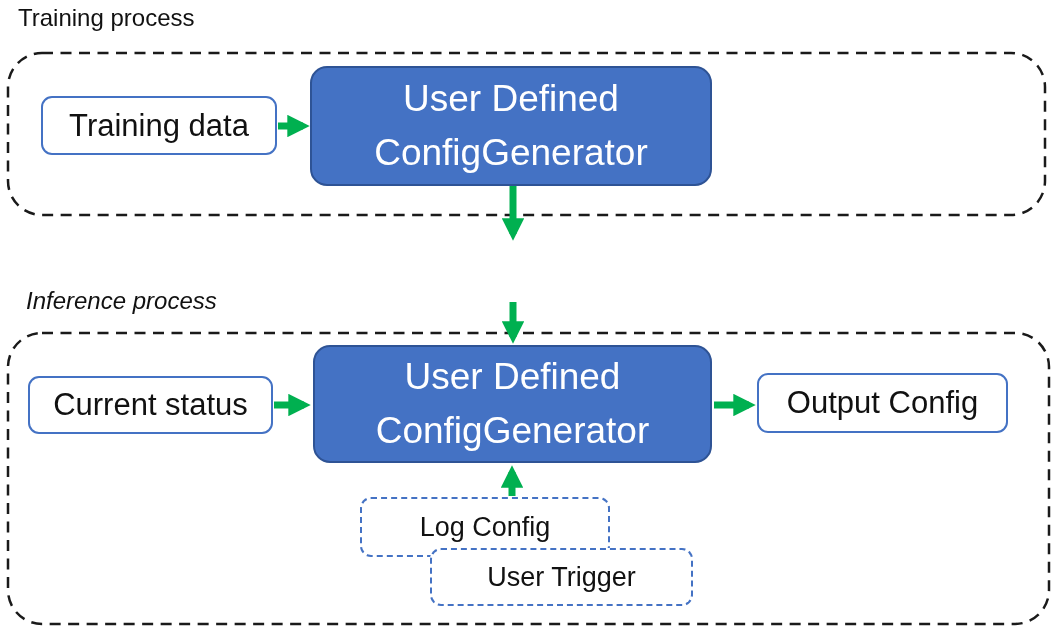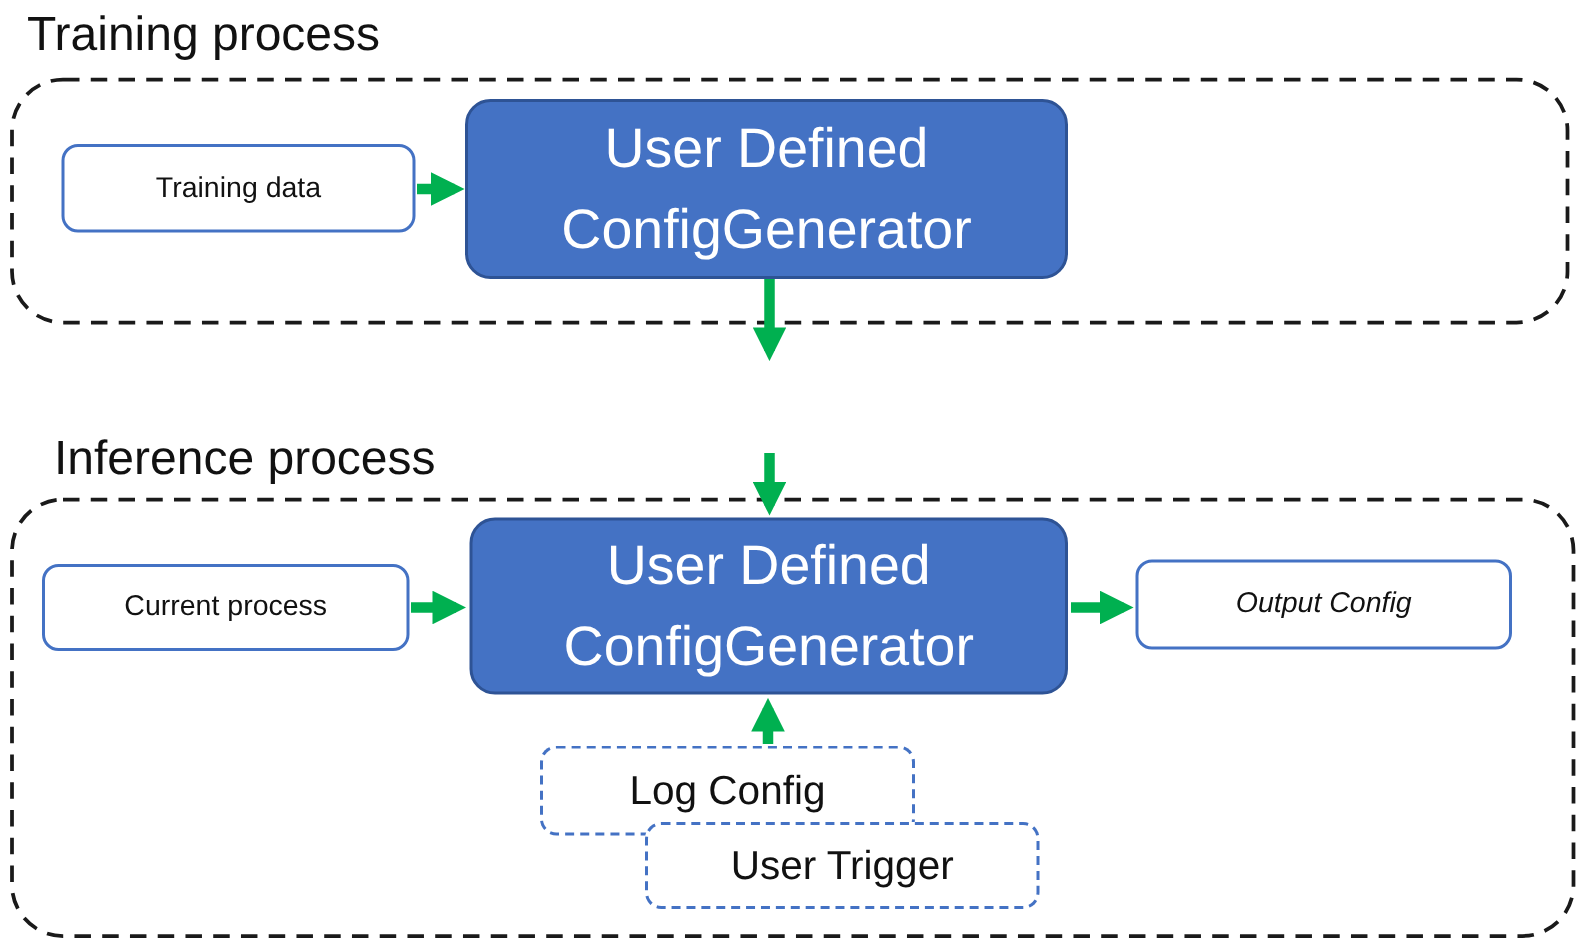--- a/index.html
+++ b/index.html
@@ -23,7 +23,7 @@
   }
   .section-label {
     position: absolute;
-    font-size: 32px;
+    font-size: 24px;
     color: #111111;
     white-space: nowrap;
     letter-spacing: 0px;

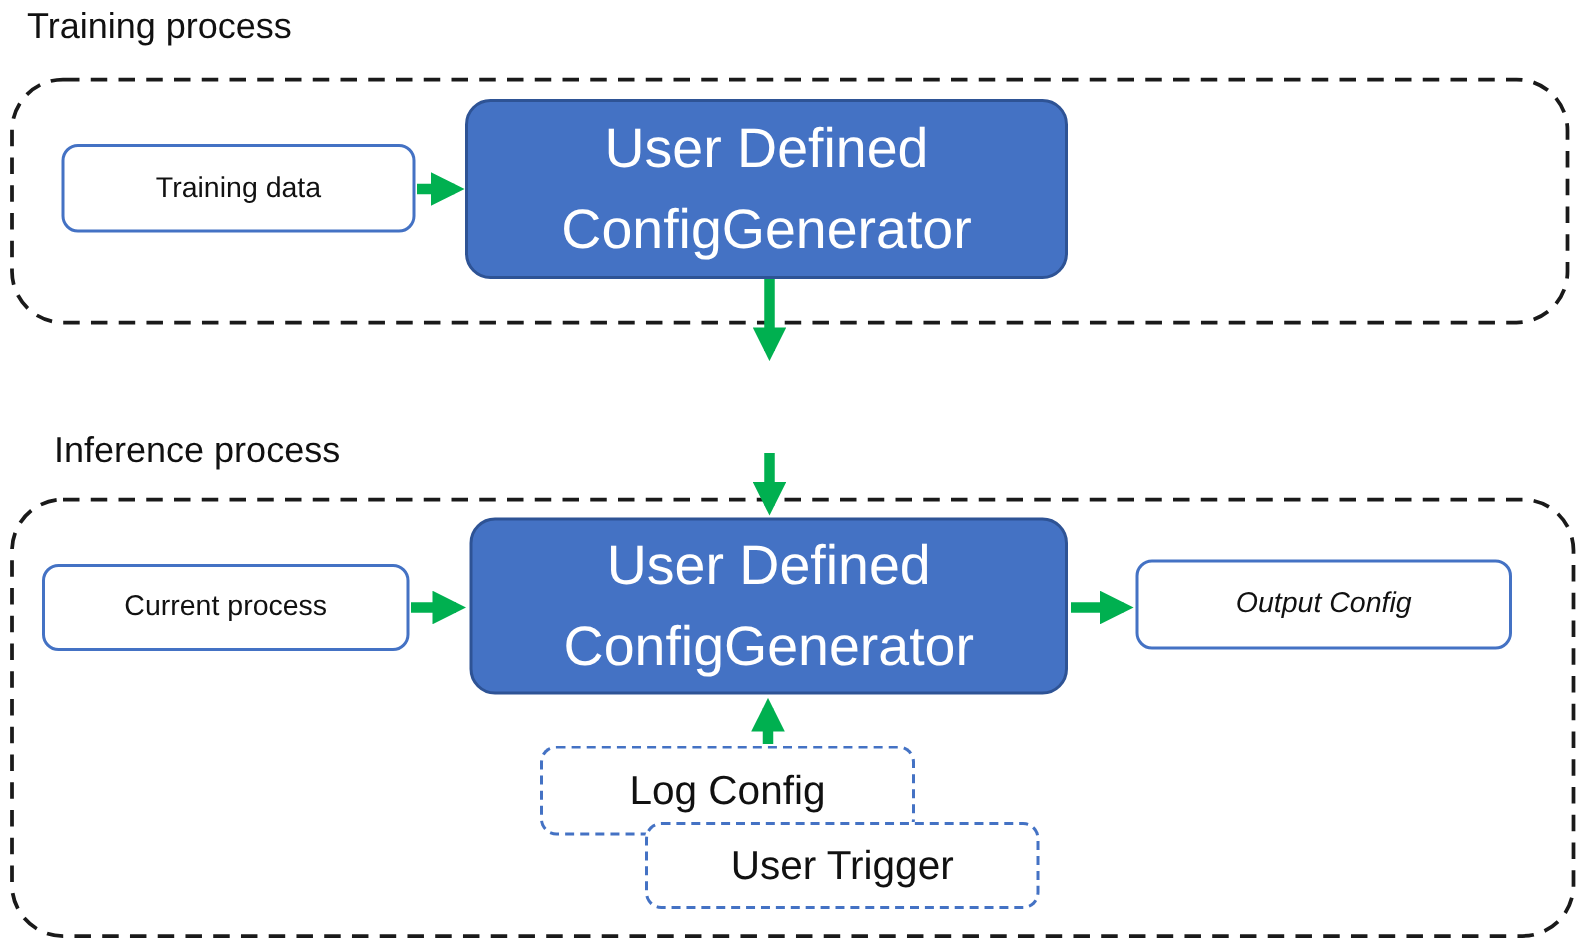--- a/index.html
+++ b/index.html
@@ -40,7 +40,7 @@
     background: #ffffff;
     border: 2.5px solid #4472C4;
     border-radius: 11px;
-    font-size: 19px;
+    font-size: 31px;
     color: #111111;
     white-space: nowrap;
   }

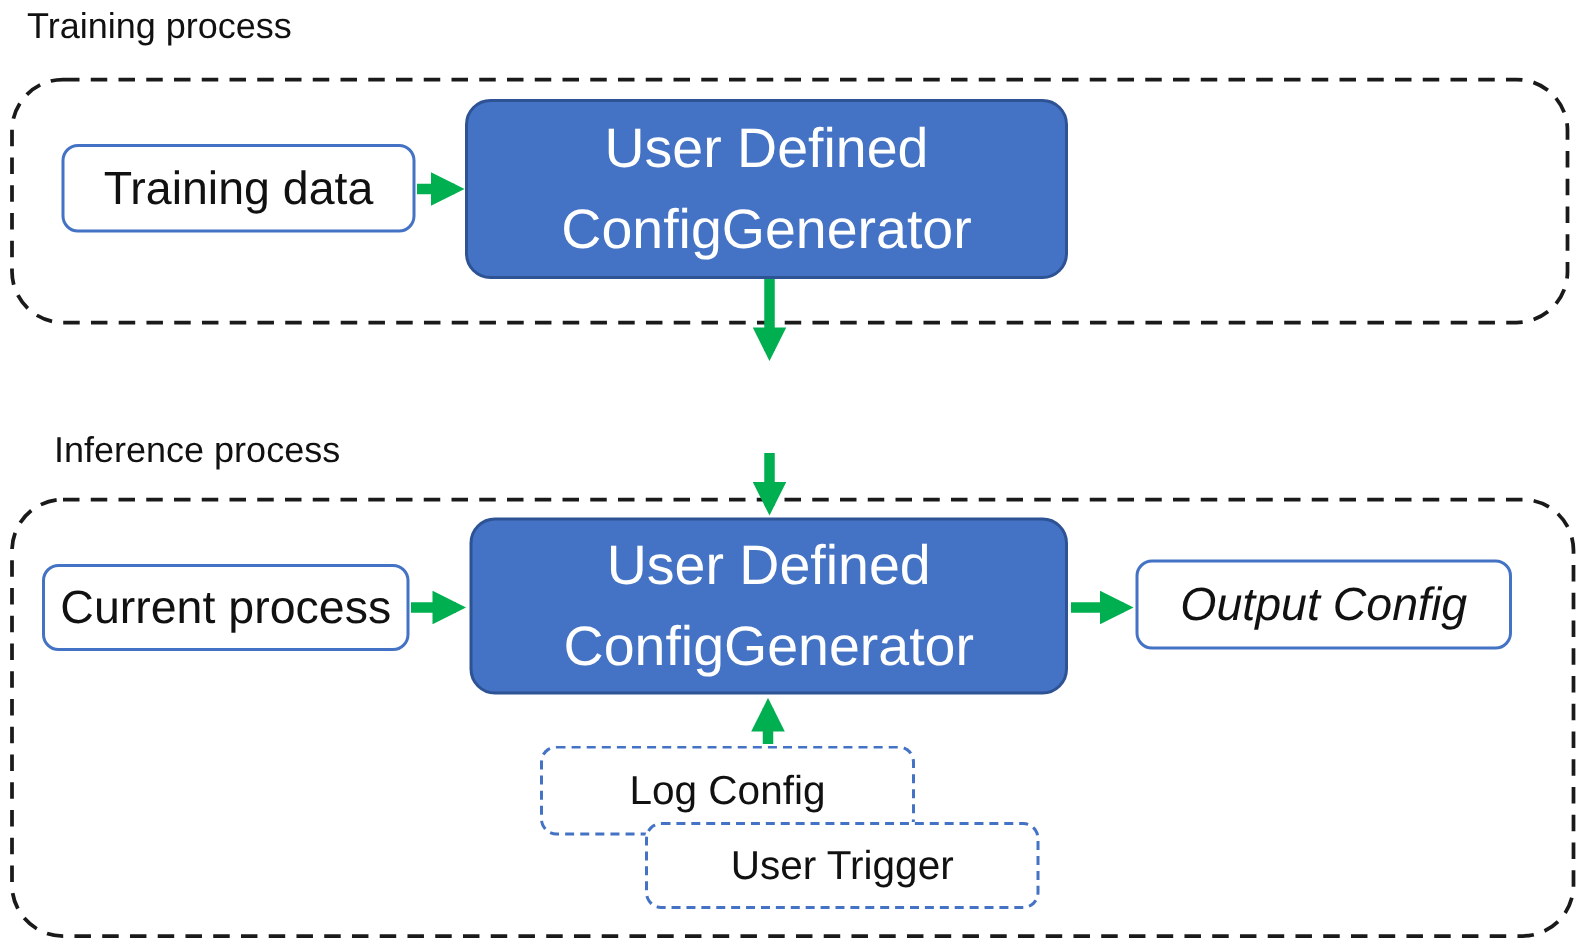--- a/index.html
+++ b/index.html
@@ -66,7 +66,7 @@
   #box-training-data{ left: 41px;  top: 96px;  width: 236px; height: 59px; }
   #box-generator-1  { left: 310px; top: 66px;  width: 402px; height: 120px; }
   #box-checkpoint   { left: 395px; top: 241px; width: 237px; height: 60px; }
-  #label-inference  { left: 36px;  top: 287px; }
+  #label-inference  { left: 26px;  top: 287px; font-style: italic; }
   #box-current-status{ left: 28px; top: 376px; width: 245px; height: 58px; }
   #box-generator-2  { left: 313px; top: 345px; width: 399px; height: 118px; }
   #box-output-config{ left: 757px; top: 373px; width: 251px; height: 60px; font-style: italic; }

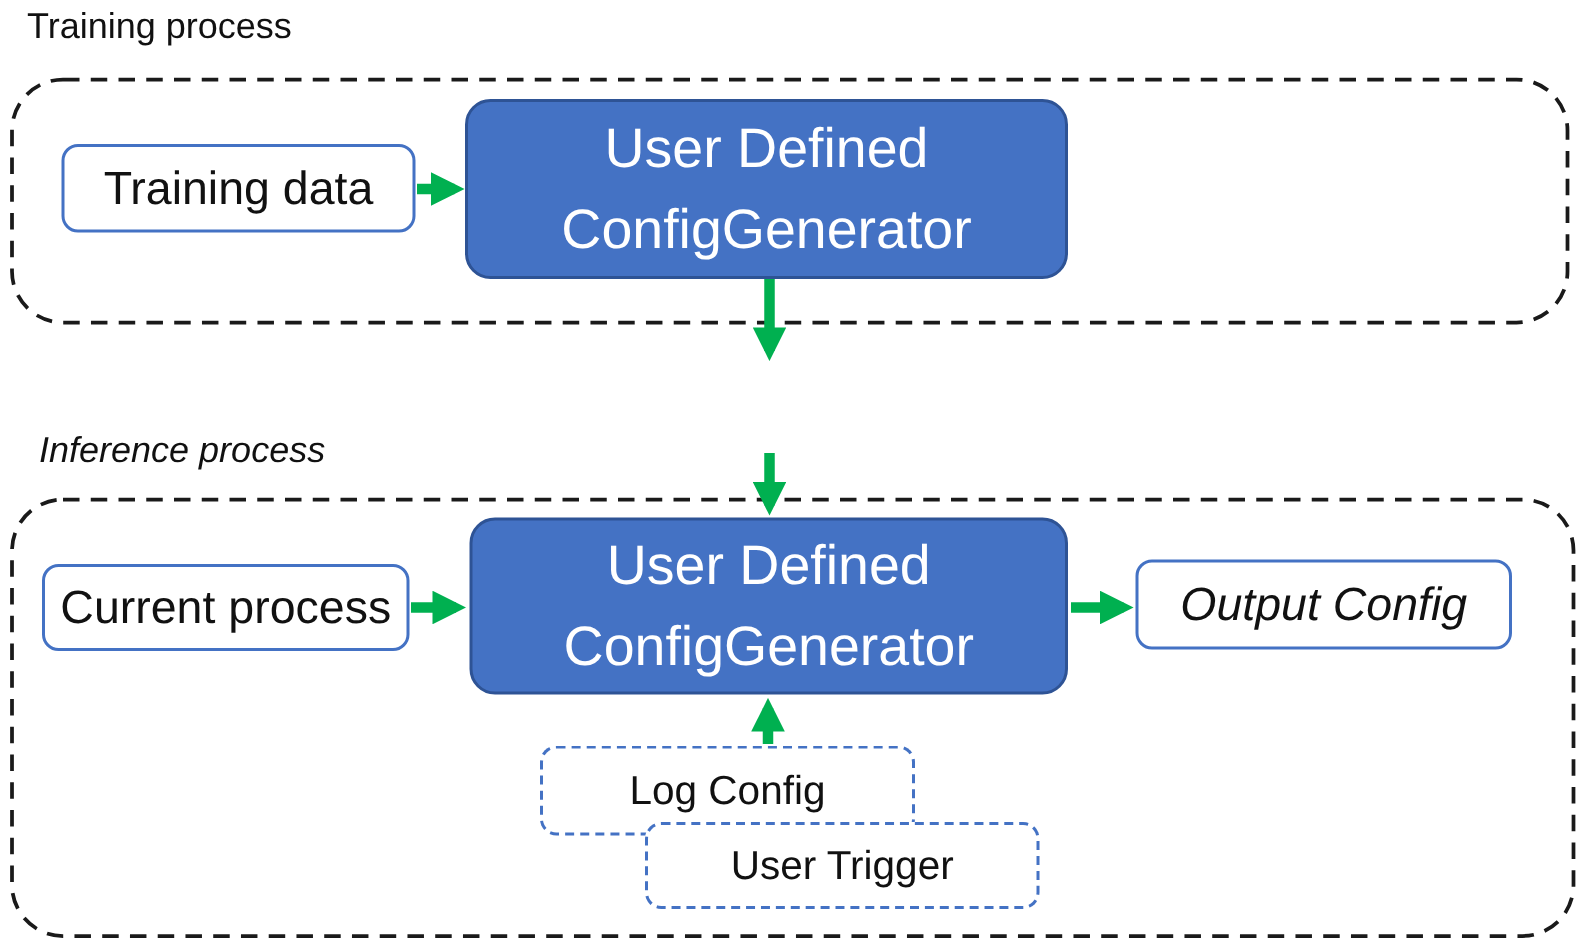--- a/index.html
+++ b/index.html
@@ -104,7 +104,7 @@
 ConfigGenerator</div>
 
 
-  <div class="box white-box" id="box-current-status">Current process</div>
+  <div class="box white-box" id="box-current-status">Current status</div>
   <div class="box blue-box" id="box-generator-2">User Defined
 ConfigGenerator</div>
   <div class="box white-box" id="box-output-config">Output Config</div>

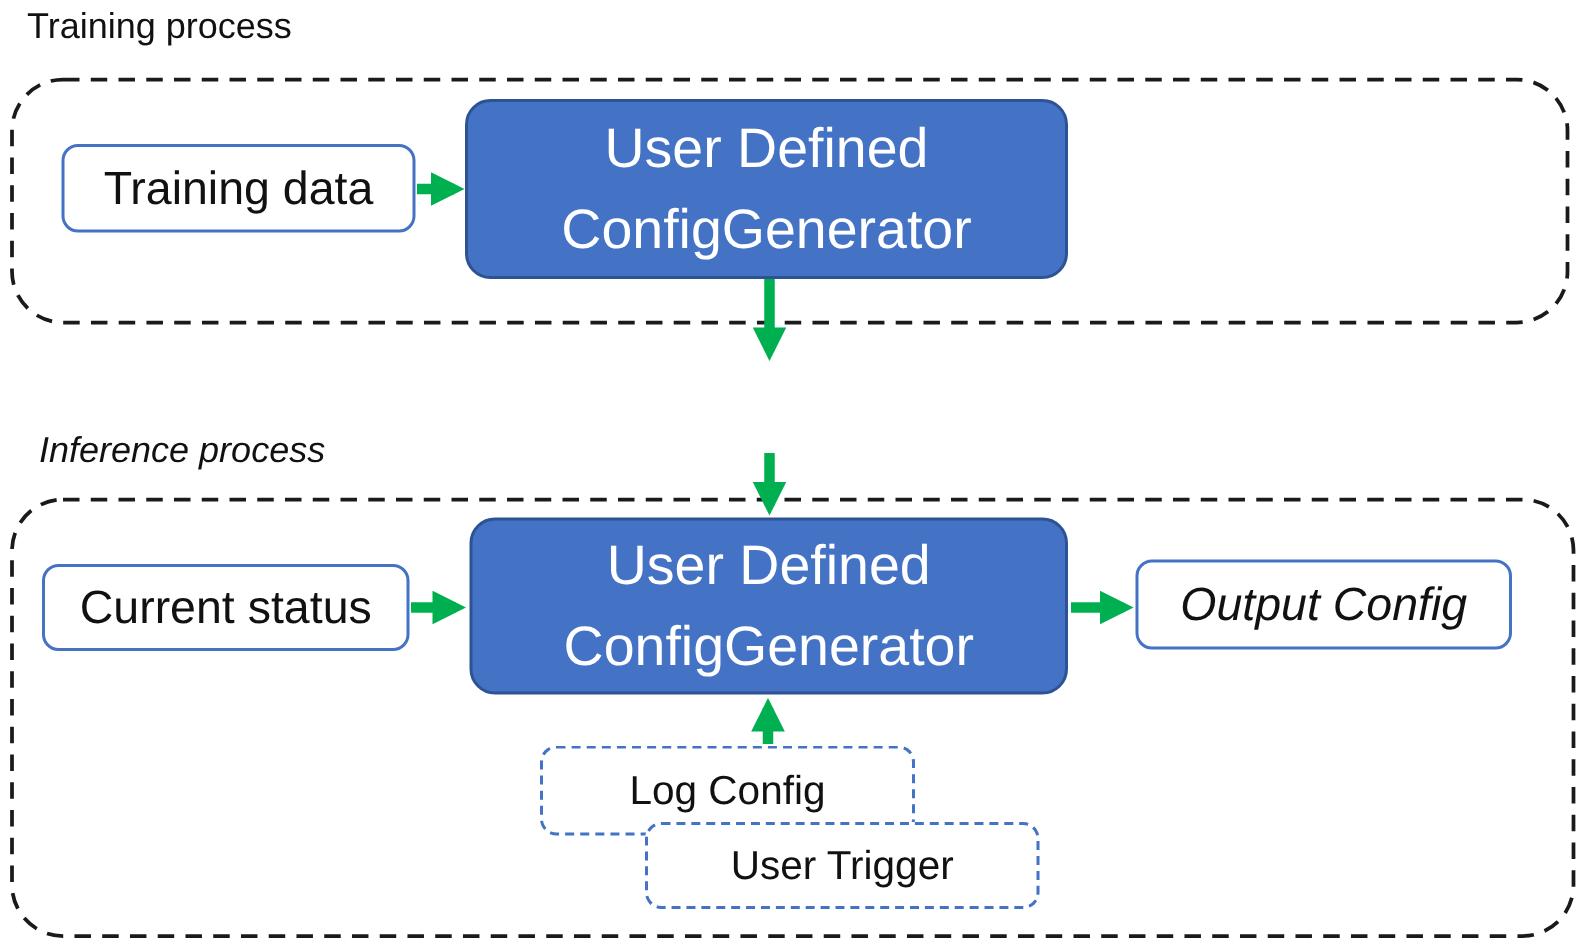--- a/index.html
+++ b/index.html
@@ -69,7 +69,7 @@
   #label-inference  { left: 26px;  top: 287px; font-style: italic; }
   #box-current-status{ left: 28px; top: 376px; width: 245px; height: 58px; }
   #box-generator-2  { left: 313px; top: 345px; width: 399px; height: 118px; }
-  #box-output-config{ left: 757px; top: 373px; width: 251px; height: 60px; font-style: italic; }
+  #box-output-config{ left: 757px; top: 373px; width: 251px; height: 60px; }
   #box-log-trigger  { left: 360px; top: 497px; width: 250px; height: 60px; z-index: 3; }
   #box-clock-trigger{ left: 430px; top: 548px; width: 263px; height: 58px; z-index: 4; }
 </style>

